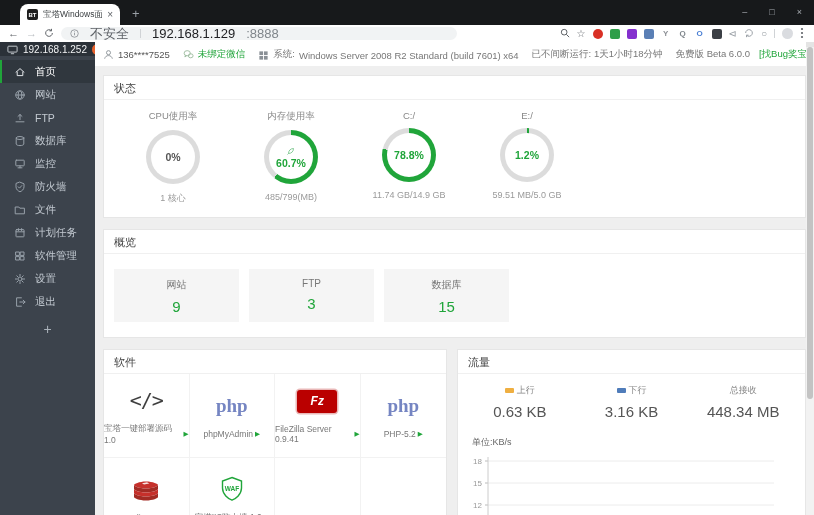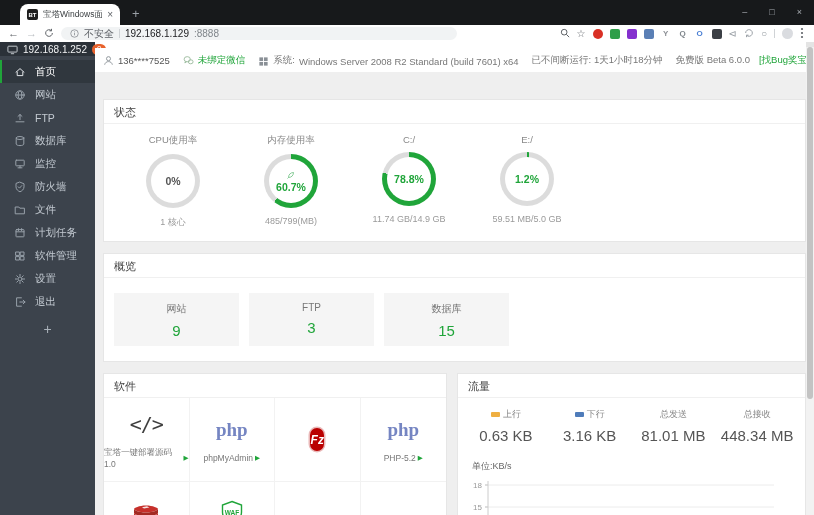--- a/index.html
+++ b/index.html
@@ -22,7 +22,7 @@
   .nav-ic { color:#5f6368; font-size:11px; line-height:1; }
   .nav-ic.dim { color:#b9bdc2; }
   .omnibox { width:396px; height:13px; background:#f1f3f4; border-radius:7px; display:flex;
-             align-items:center; padding:0 9px; gap:5px; font-size:10px; color:#5f6368; }
+             align-items:center; padding:0 9px; gap:11px; font-size:13px; color:#5f6368; }
   .omni-div { width:1px; height:9px; background:#d0d3d6; }
   .url-host { color:#202124; }
   .url-port { color:#80868b; }

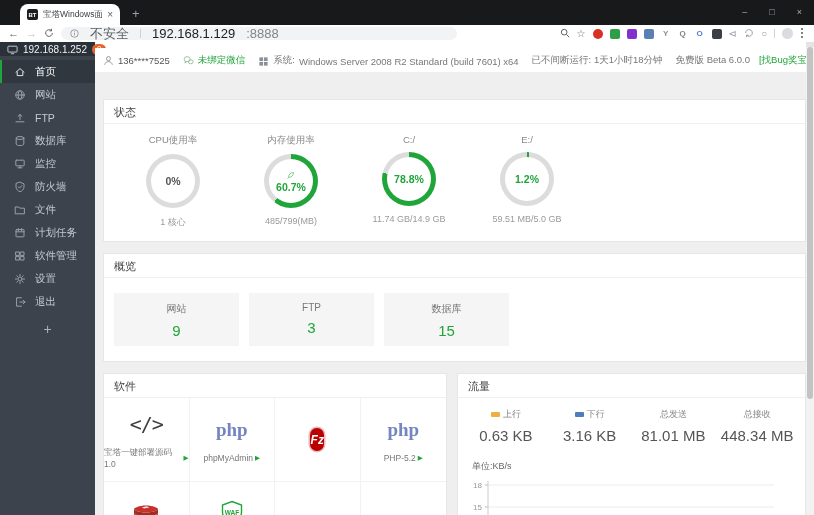--- a/index.html
+++ b/index.html
@@ -48,7 +48,7 @@
   .menu-item.active .mi-icon { color:#e3e6e9; }
   .sidebar-add { text-align:center; color:#aab2ba; font-size:14px; margin-top:9px; line-height:1; }
 
-  .main { flex:1; background:#efefef; display:flex; flex-direction:column; min-width:0;margin-top:6px; }
+  .main { flex:1; background:#efefef; display:flex; flex-direction:column; min-width:0; }
   .main-topbar { height:24px; background:#fff; display:flex; align-items:center;
                  padding:0 16px 0 8px; gap:13px; font-size:9.5px; color:#555; flex:none; }
   .tb-item { display:flex; align-items:center; gap:4px; white-space:nowrap; }

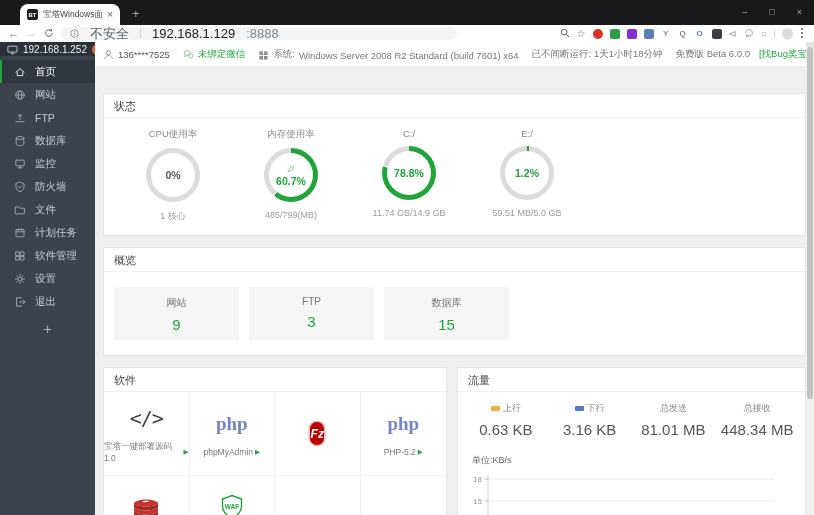--- a/index.html
+++ b/index.html
@@ -57,7 +57,7 @@
   .gray { color:#777;align-items:flex-end; }
   .tb-right { margin-left:auto; display:flex; align-items:center; gap:9px; white-space:nowrap; }
 
-  .content { flex:1; padding:27px 8px 0 8px; overflow:hidden; }
+  .content { flex:1; padding:9px 8px 0 8px; overflow:hidden; }
   .card { background:#fff; border:1px solid #e6e6e6; margin-bottom:11px; }
   .card-header { height:24px; line-height:24px; padding:0 10px; font-size:11px; color:#444;
                  border-bottom:1px solid #f0f0f0; }

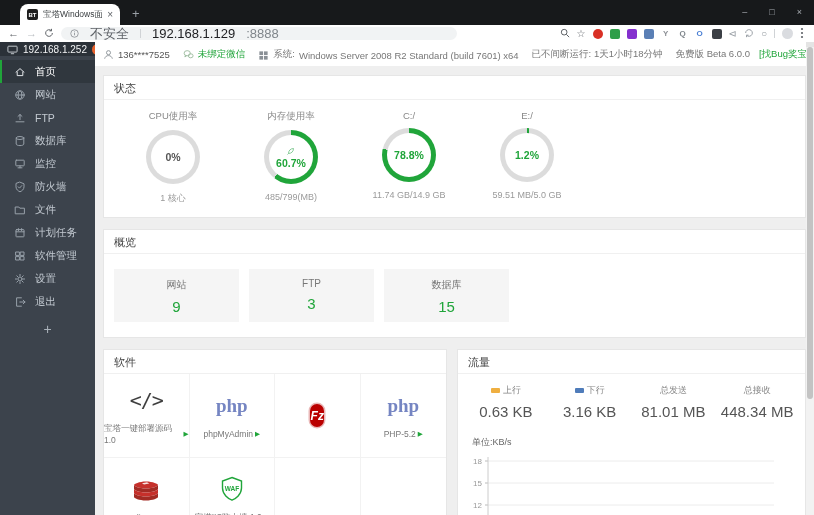--- a/index.html
+++ b/index.html
@@ -464,12 +464,6 @@
                 </div>
                 <div class="tr-stat">
                   <div class="tr-label">
-                    <span>总发送</span>
-                  </div>
-                  <div class="tr-value">81.01 MB</div>
-                </div>
-                <div class="tr-stat">
-                  <div class="tr-label">
                     <span>总接收</span>
                   </div>
                   <div class="tr-value">448.34 MB</div>

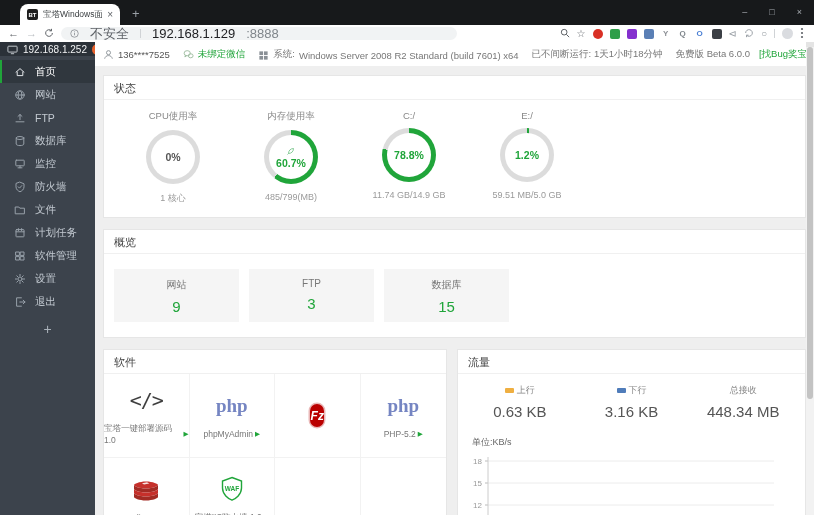--- a/index.html
+++ b/index.html
@@ -92,8 +92,8 @@
   .ic-code { font-family:"DejaVu Sans Mono",monospace; font-size:20px; color:#3f3f3f; letter-spacing:-1px; }
   .ic-iis { font-family:"Liberation Serif",serif; font-size:20px; color:#1e1e1e; letter-spacing:1px; }
   .ic-php { font-family:"Liberation Serif",serif; font-weight:bold; font-size:19px; color:#7585c2; }
-  .ic-fz { width:14px; height:23px; background:#ba0000; color:#fff; font-weight:bold; font-style:italic;
-           border-radius:11px; display:flex; align-items:center; justify-content:center; font-size:12px;
+  .ic-fz { width:40px; height:23px; background:#ba0000; color:#fff; font-weight:bold; font-style:italic;
+           border-radius:3px; display:flex; align-items:center; justify-content:center; font-size:12px;
            box-shadow:0 0 0 1.5px #e9b8b8; }
 
   .tr-stats { display:flex; padding:10px 6px 0 6px; }

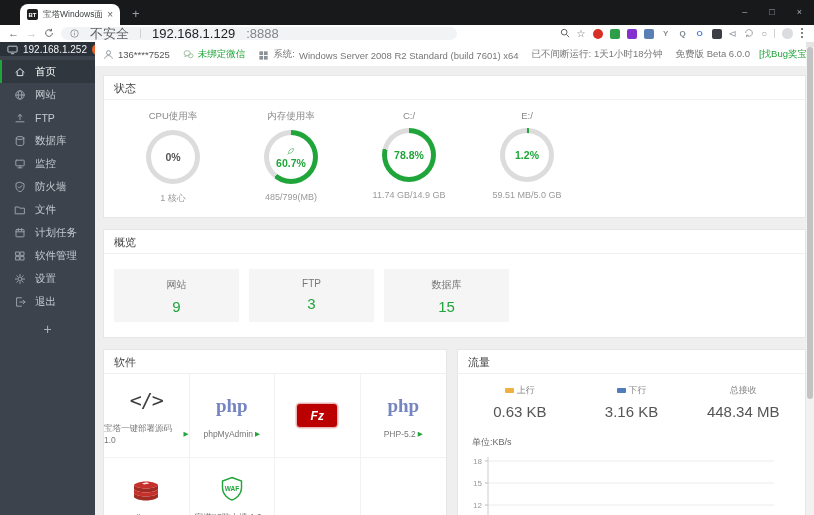--- a/index.html
+++ b/index.html
@@ -405,6 +405,10 @@
                   <div class="sw-icon">
                     <span class="ic-fz">Fz</span>
                   </div>
+                  <div class="sw-name">
+                    <span>FileZilla Server 0.9.41</span>
+                    <span class="st-run">▶</span>
+                  </div>
                 </div>
                 <div class="sw-cell">
                   <div class="sw-icon">

